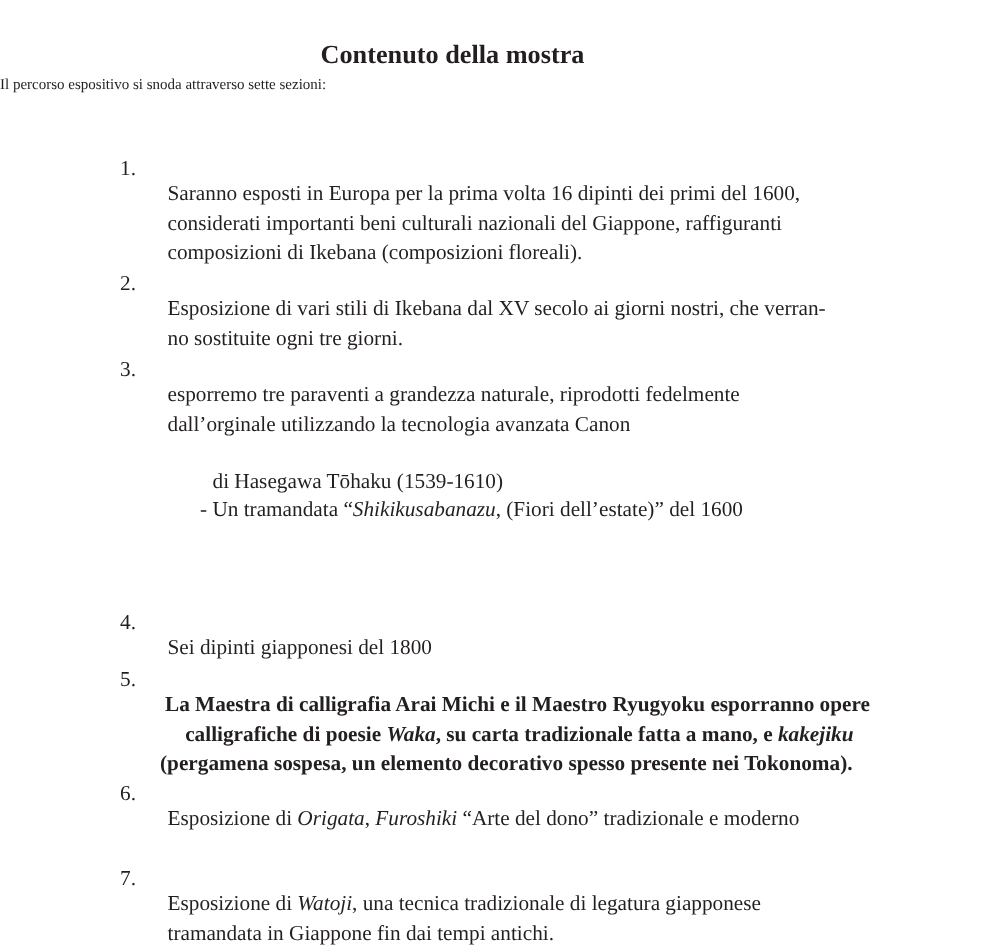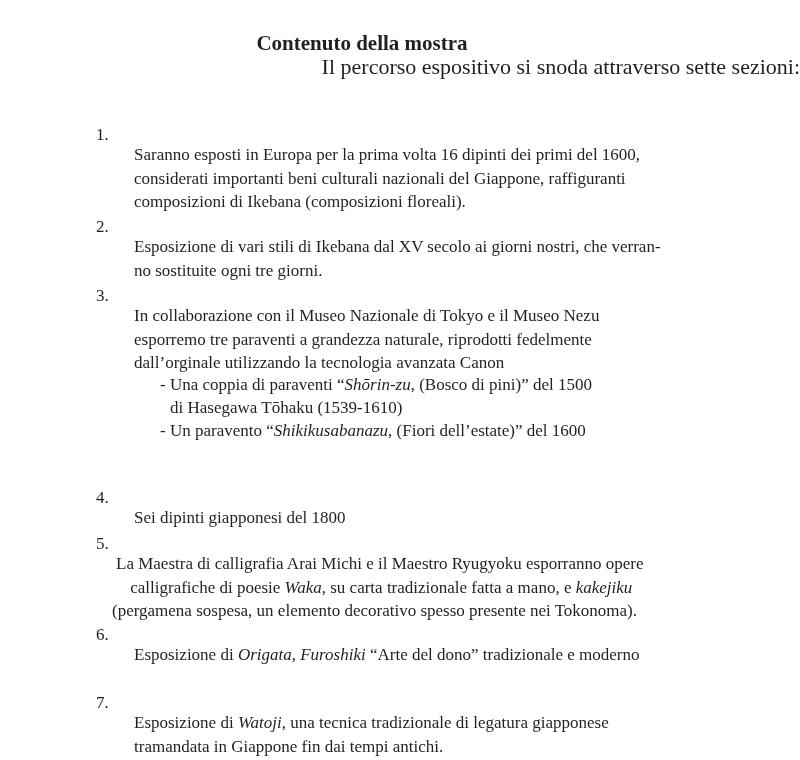--- a/index.html
+++ b/index.html
@@ -13,8 +13,8 @@
       font-size: 21px; font-weight: bold; line-height: 26px; margin: 0;
     }
     .subtitle {
-      position: absolute; top: 56px; left: 0; width: 800px; text-align: right;
-      font-size: 22px; line-height: 22px; margin: 0;
+      position: absolute; top: 56px; left: 0; width: 800px; text-align: left;
+      font-size: 12px; line-height: 22px; margin: 0;
     }
     .item {
       position: absolute; left: 0; width: 800px;

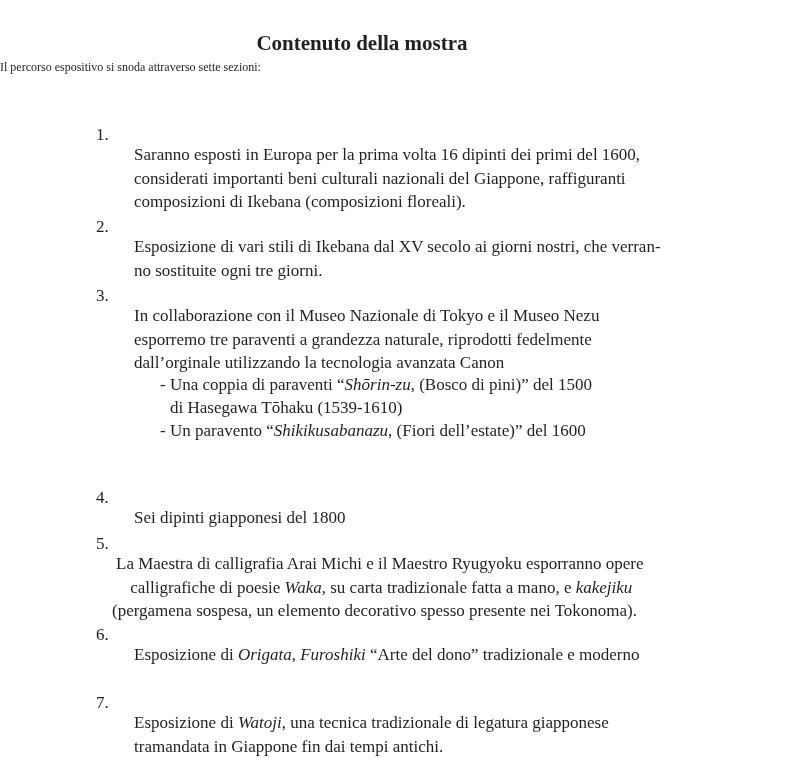--- a/index.html
+++ b/index.html
@@ -55,7 +55,6 @@
   <div class="item" style="top:284px;">
     <span class="num">3.</span>
     <span class="txt">
-      <span class="line">In collaborazione con il Museo Nazionale di Tokyo e il Museo Nezu</span>
       <span class="line">esporremo tre paraventi a grandezza naturale, riprodotti fedelmente</span>
       <span class="line">dall’orginale utilizzando la tecnologia avanzata Canon</span>
     </span>

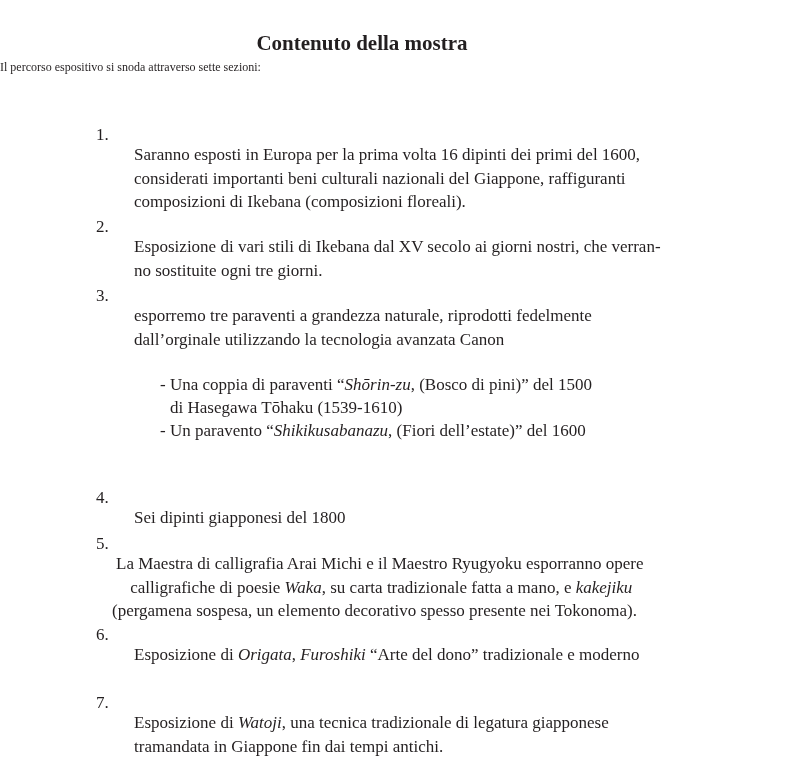--- a/index.html
+++ b/index.html
@@ -61,7 +61,6 @@
   </div>
 
   <div class="sub" style="top:373px;">
-    <span class="line"><span>- Una coppia di paraventi “</span><em>Shōrin-zu</em><span>, (Bosco di pini)” del 1500</span></span>
     <span class="line" style="padding-left:10px;">di Hasegawa Tōhaku (1539-1610)</span>
     <span class="line"><span>- Un paravento “</span><em>Shikikusabanazu</em><span>, (Fiori dell’estate)” del 1600</span></span>
   </div>

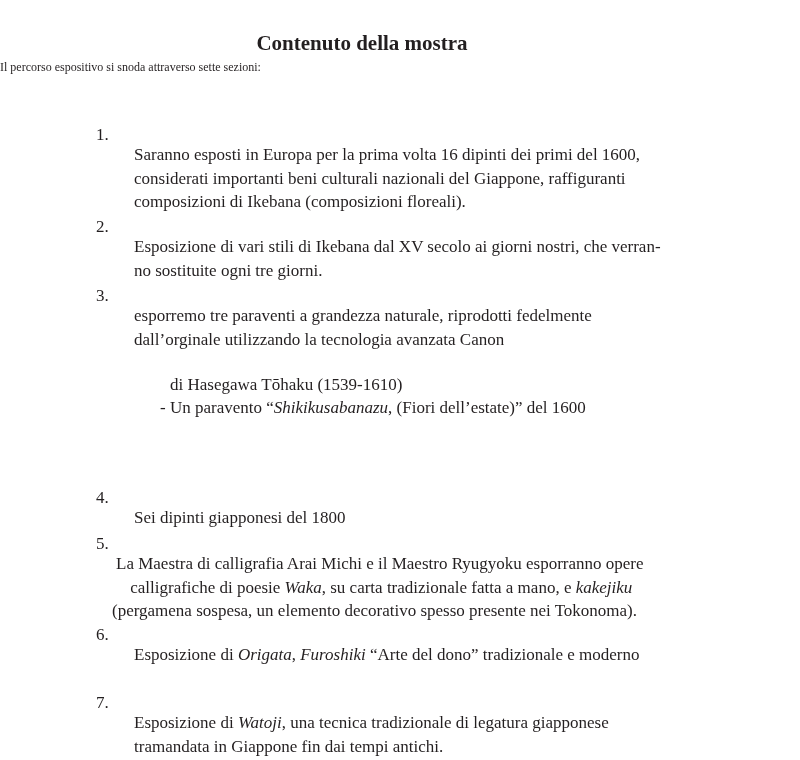--- a/index.html
+++ b/index.html
@@ -62,7 +62,7 @@
 
   <div class="sub" style="top:373px;">
     <span class="line" style="padding-left:10px;">di Hasegawa Tōhaku (1539-1610)</span>
-    <span class="line"><span>- Un paravento “</span><em>Shikikusabanazu</em><span>, (Fiori dell’estate)” del 1600</span></span>
+    <span class="line"><span>- Un tramandata “</span><em>Shikikusabanazu</em><span>, (Fiori dell’estate)” del 1600</span></span>
   </div>
 
   <div class="item" style="top:486px;">

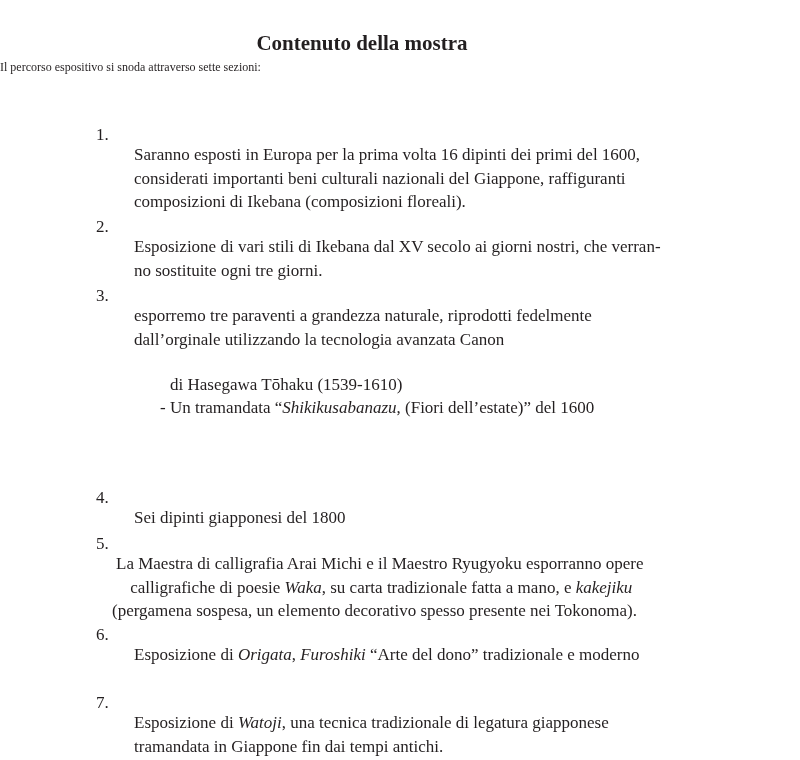--- a/index.html
+++ b/index.html
@@ -74,7 +74,7 @@
 
   <div class="item" style="top:532px;">
     <span class="num">5.</span>
-    <span class="txt" style="left:116px;">
+    <span class="txt" style="left:132px;font-weight:bold;">
       <span class="line">La Maestra di calligrafia Arai Michi e il Maestro Ryugyoku esporranno opere</span>
       <span class="line" style="padding-left:3px;text-align:center;"><span>calligrafiche di poesie </span><em>Waka</em><span>, su carta tradizionale fatta a mano, e </span><em>kakejiku</em></span>
       <span class="line" style="margin-left:-4px;">(pergamena sospesa, un elemento decorativo spesso presente nei Tokonoma).</span>

